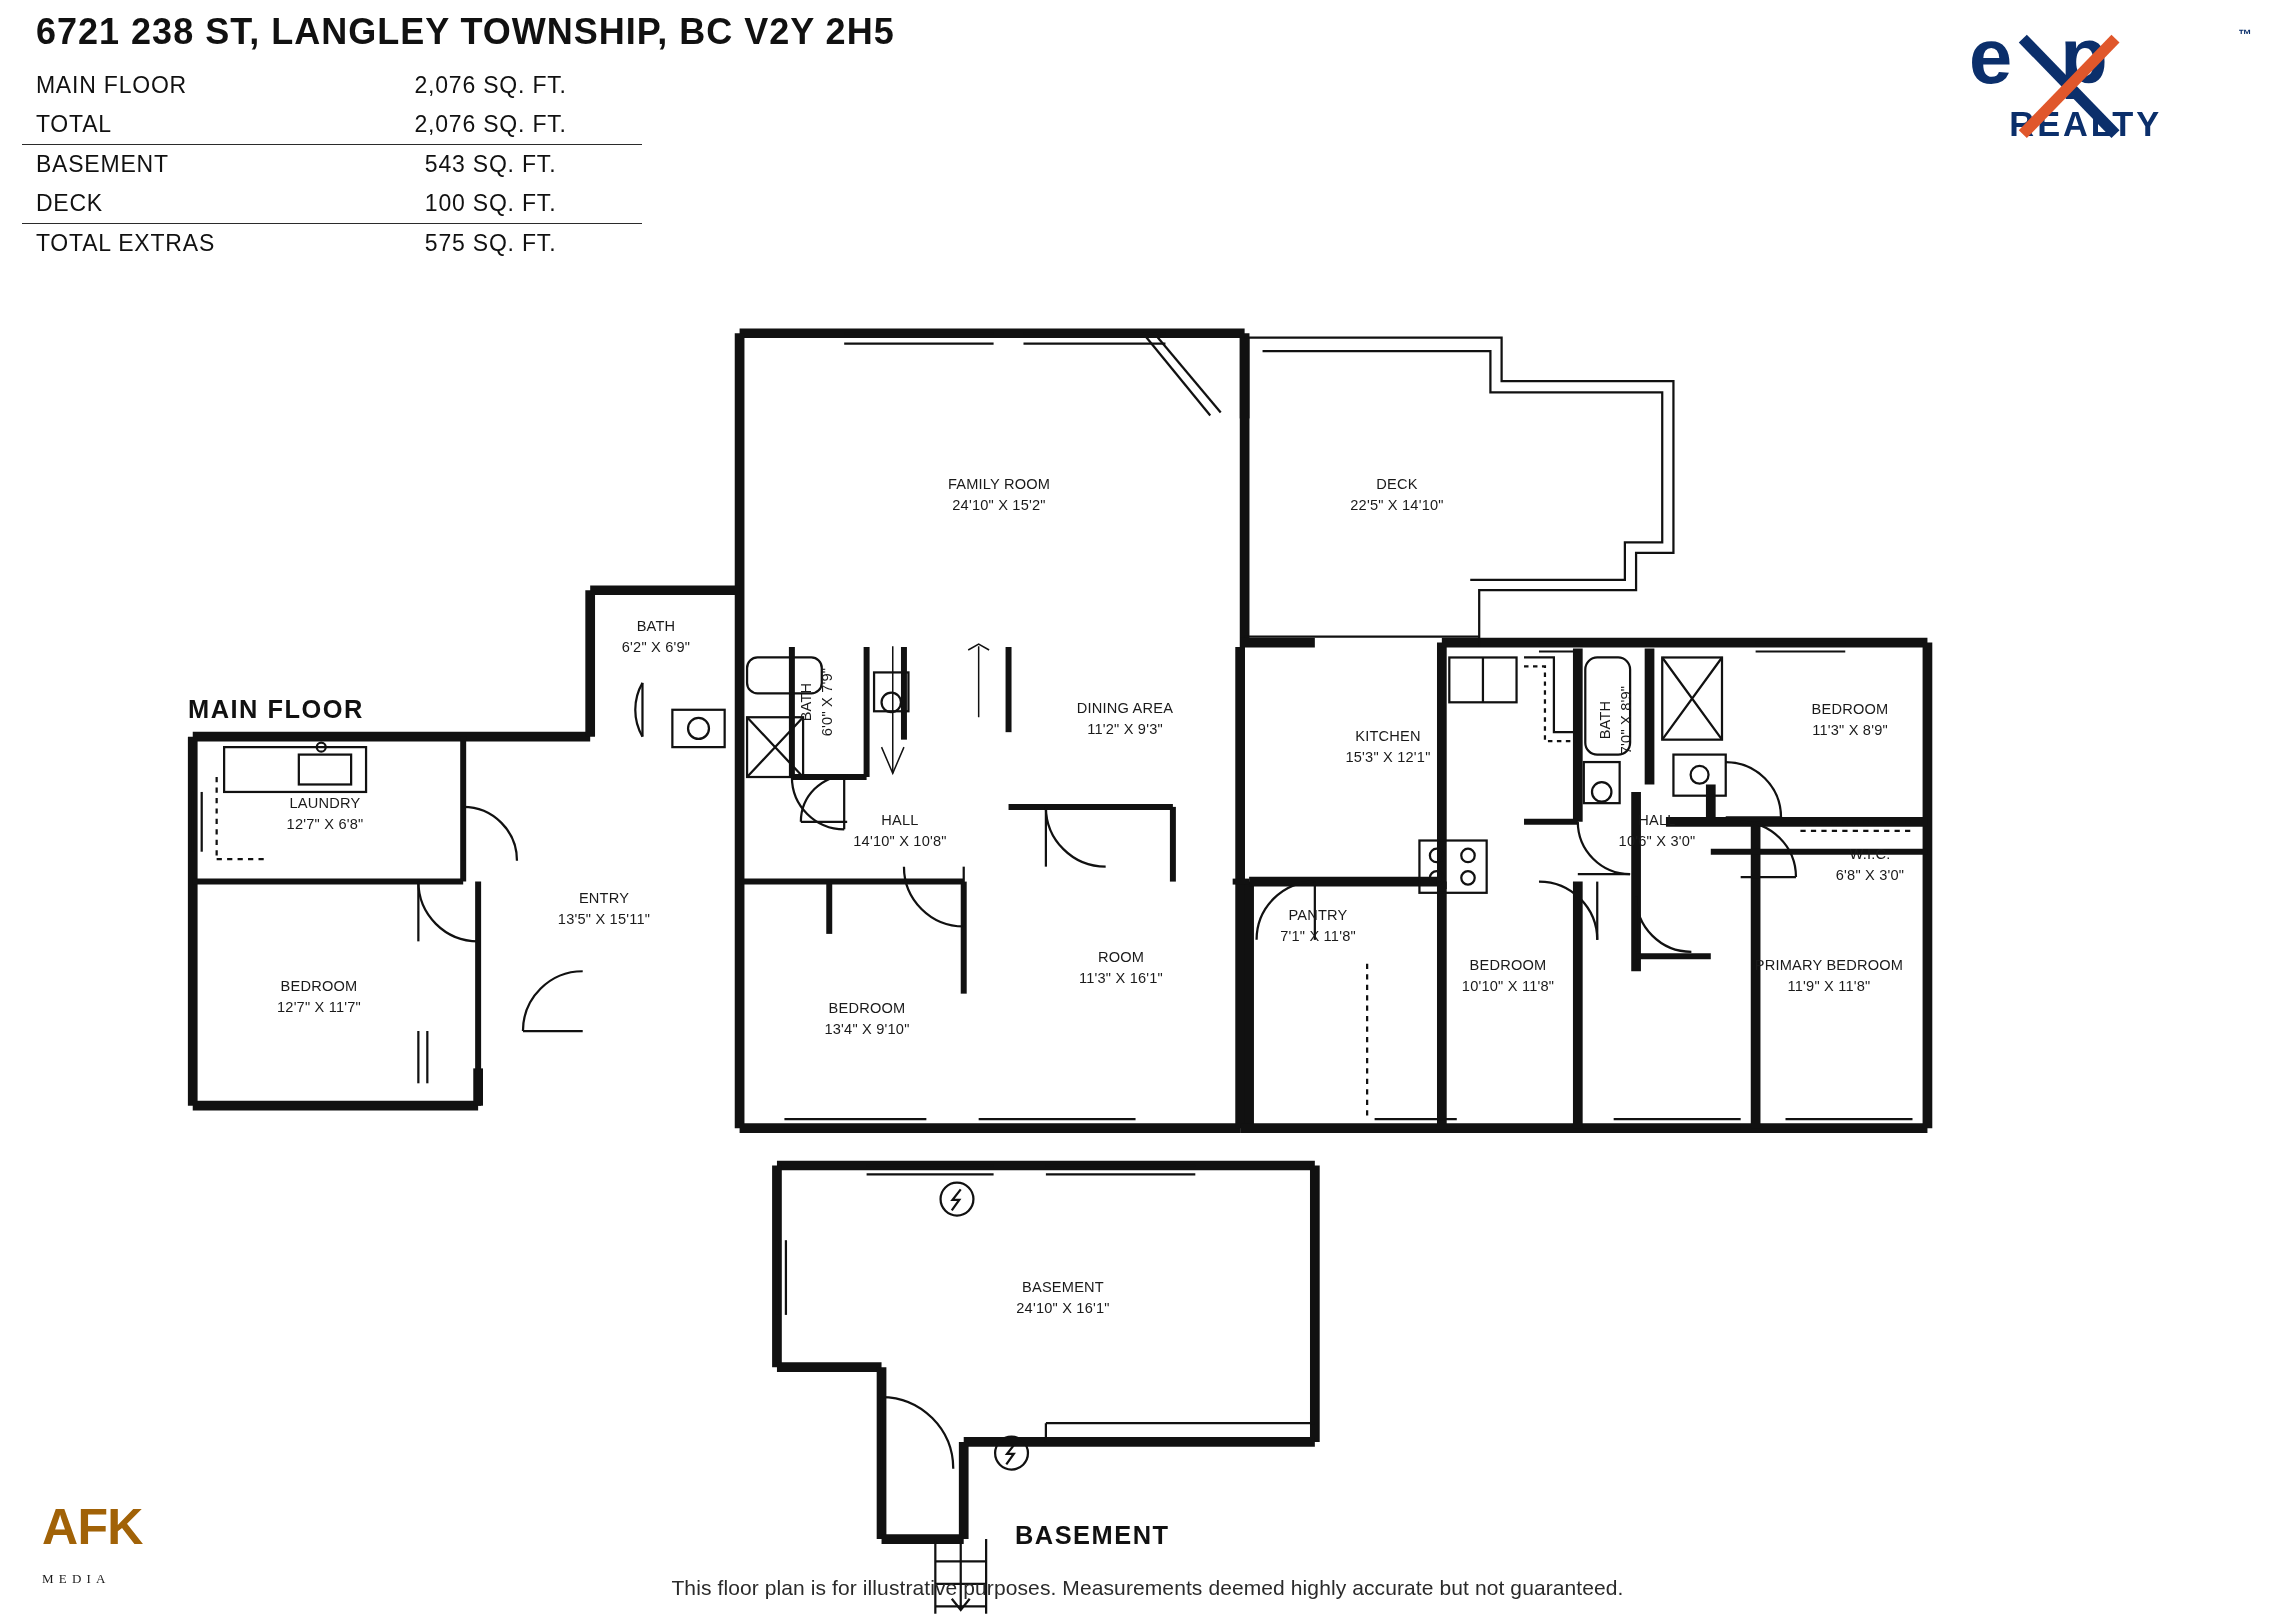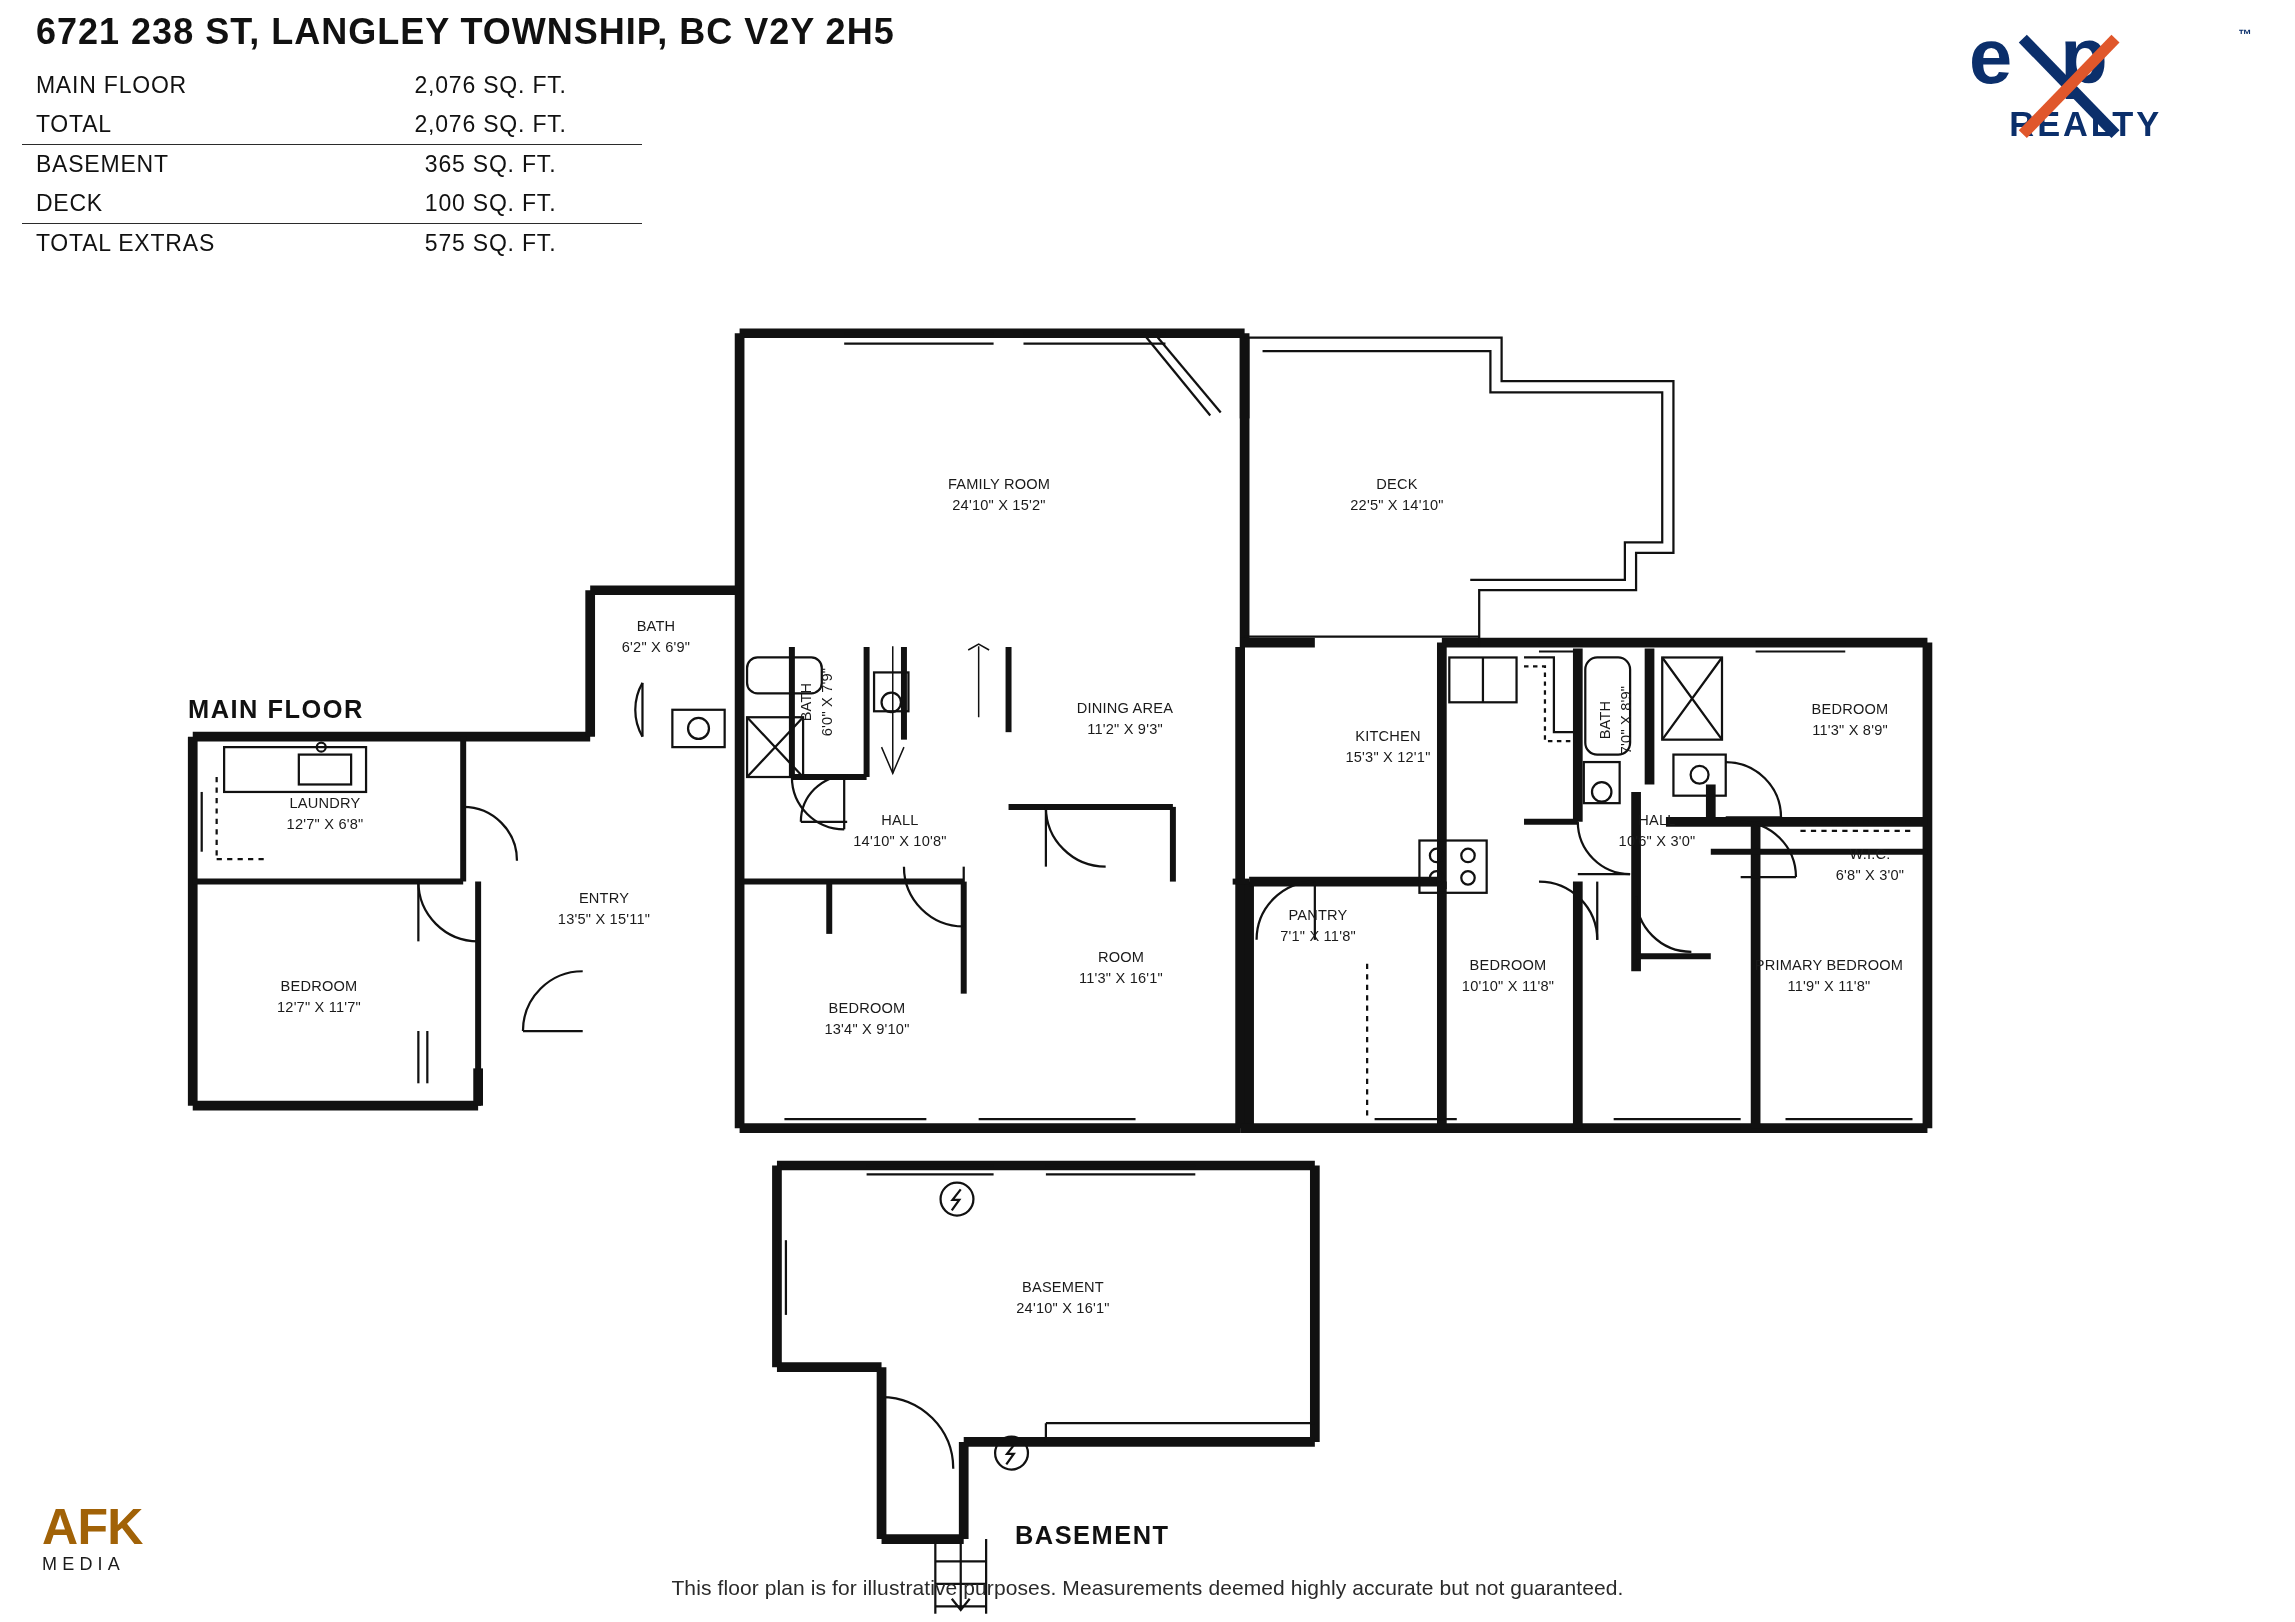--- a/index.html
+++ b/index.html
@@ -154,7 +154,7 @@
     </tr>
     <tr>
       <td>BASEMENT</td>
-      <td class="val">365 SQ. FT.</td>
+      <td class="val">543 SQ. FT.</td>
     </tr>
     <tr class="brdr">
       <td>DECK</td>

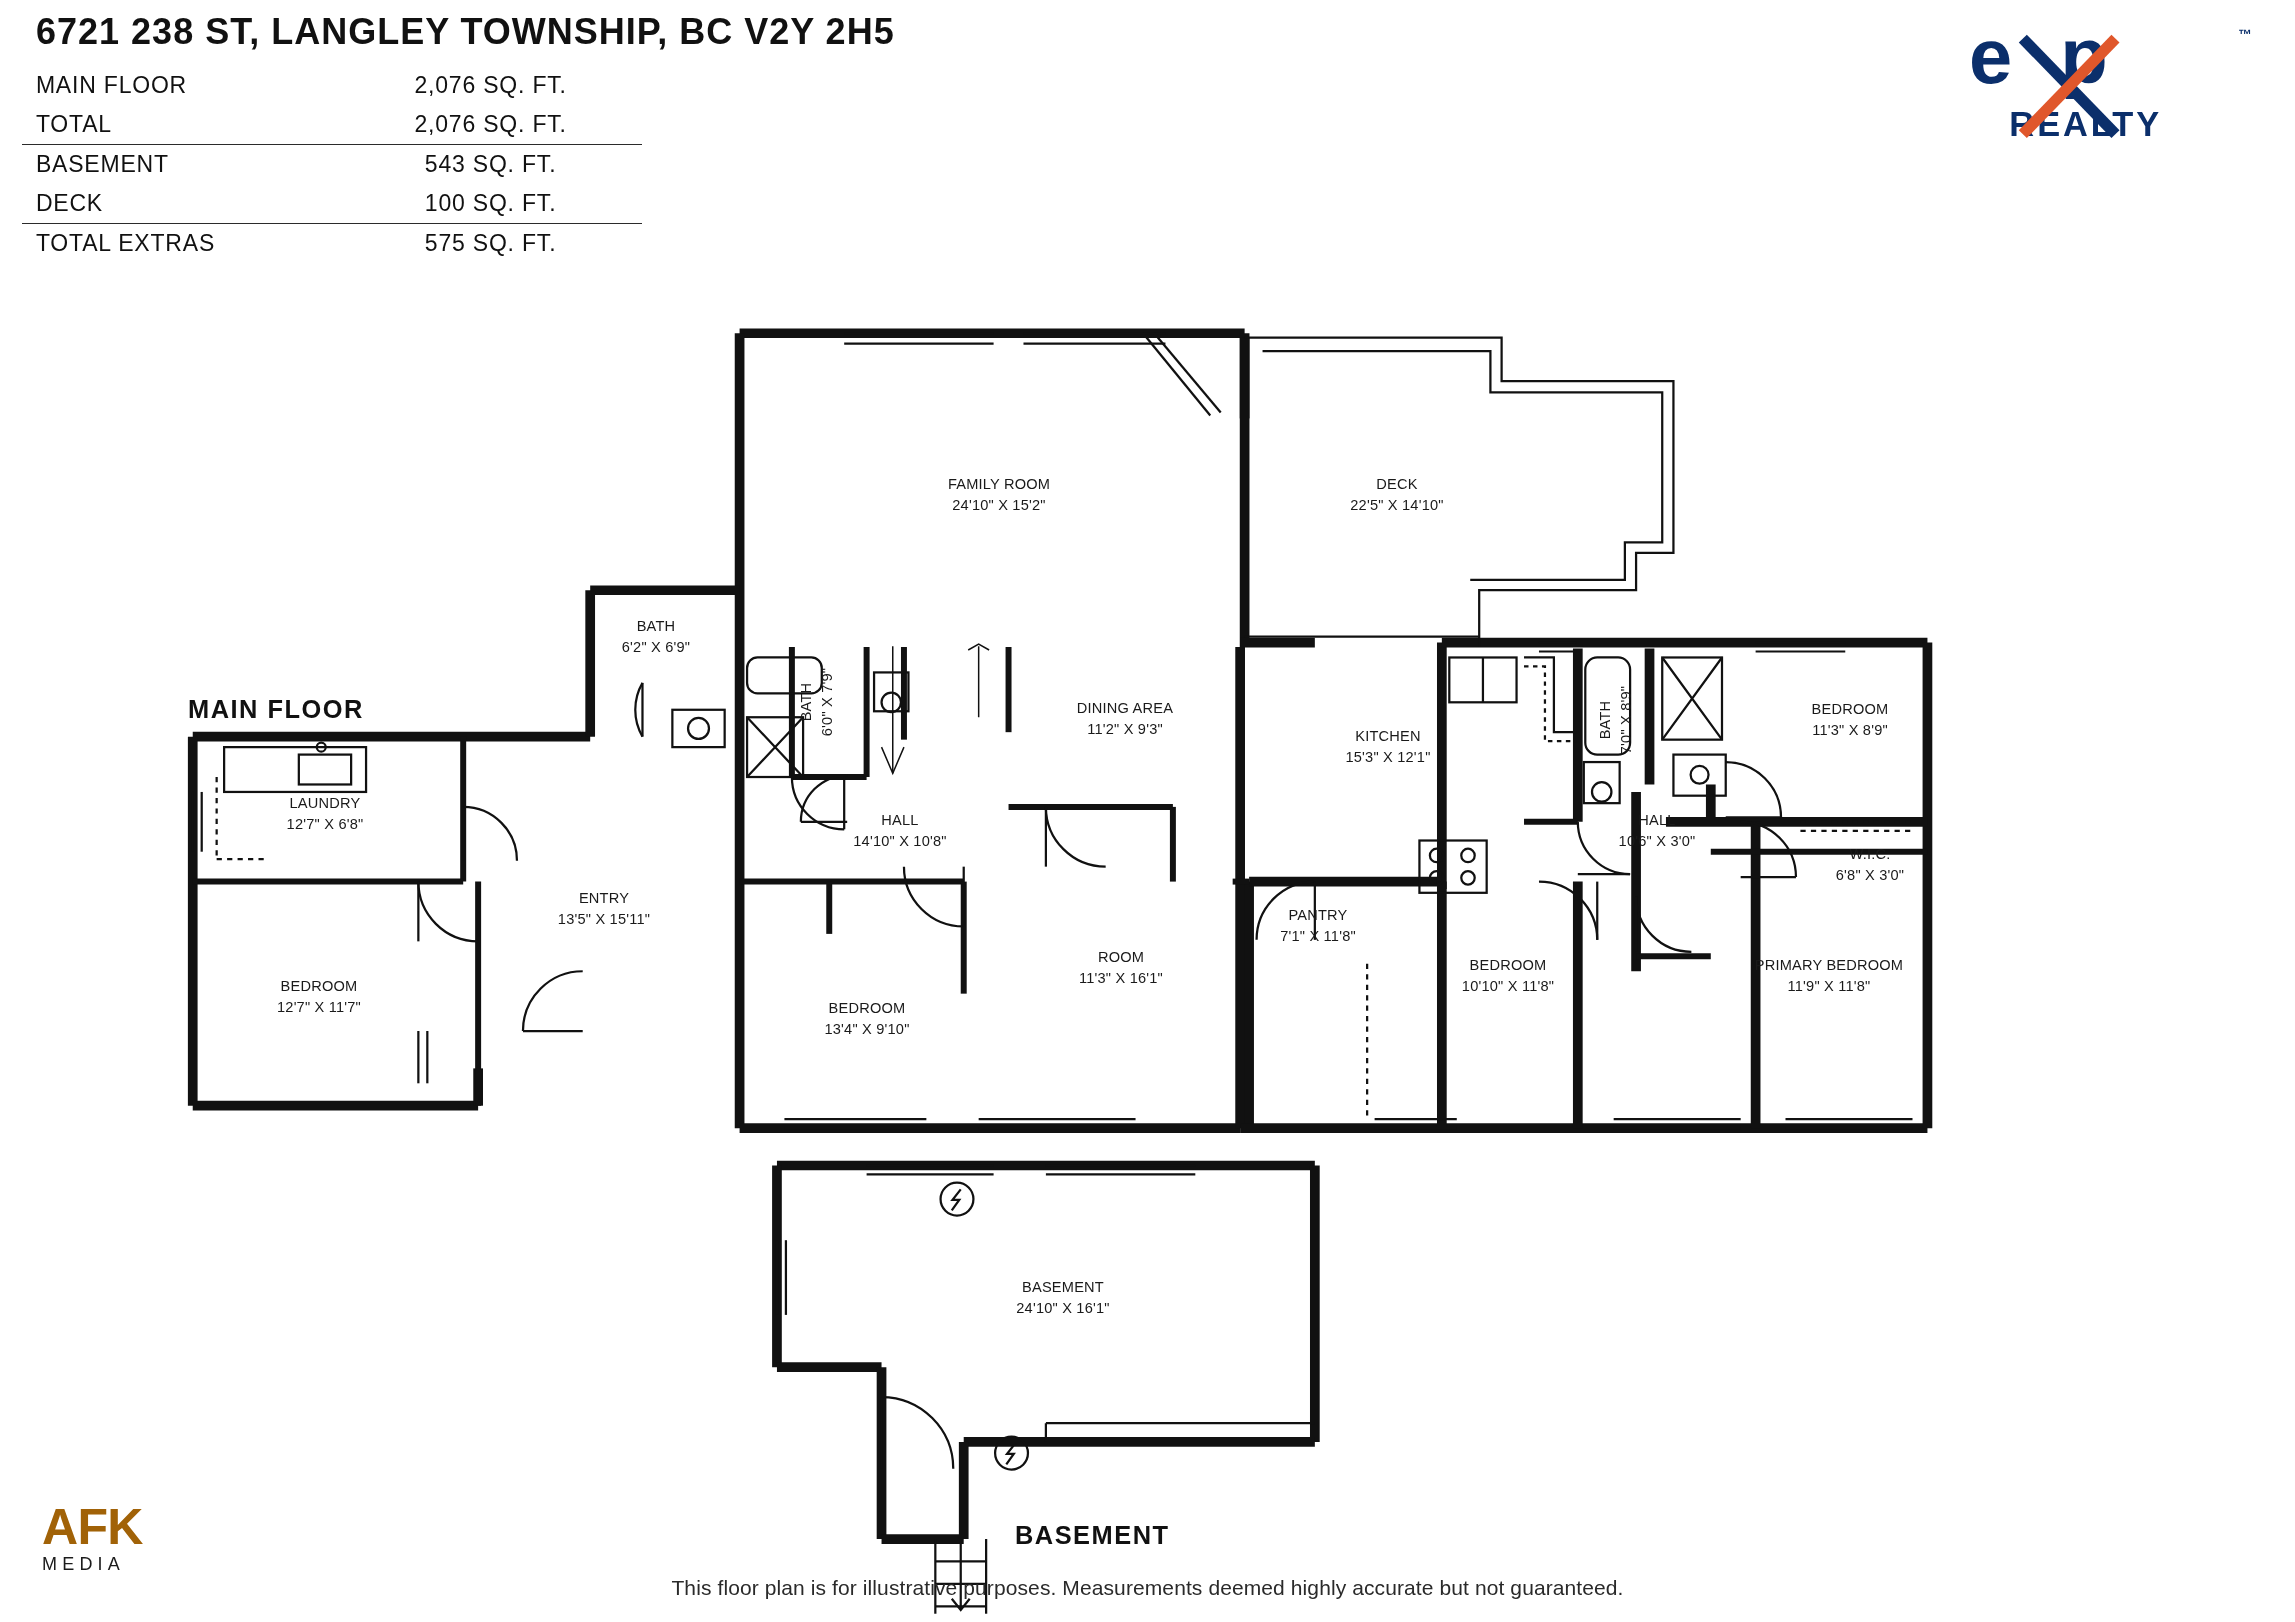--- a/index.html
+++ b/index.html
@@ -81,10 +81,11 @@
     line-height: 1;
   }
   #afk-logo .afk-sub {
-    font-size: 18px;
+    font-size: 13px;
     letter-spacing: 5.2px;
     color: #1b1b1b;
-    margin-top: 2px;
+    margin-top: 19px;
+    font-family: Liberation Serif, serif;
   }
 
   

